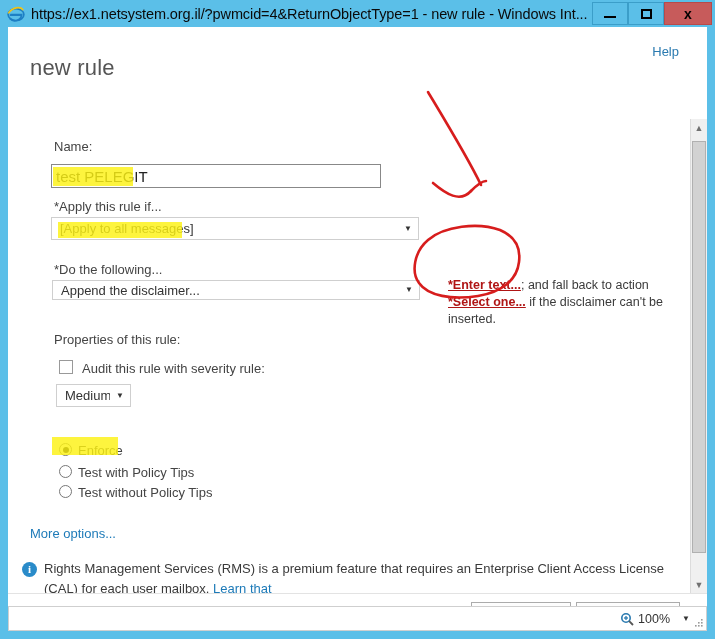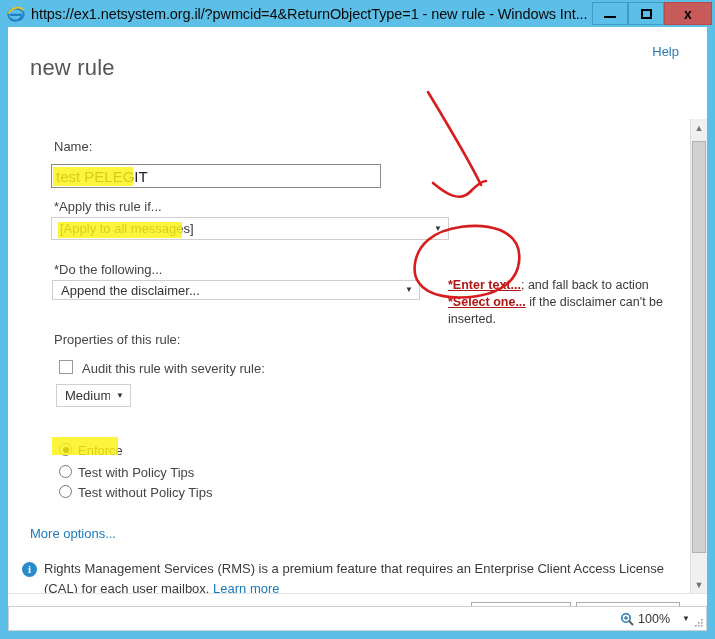--- a/index.html
+++ b/index.html
@@ -398,7 +398,7 @@
       <div class="hl" style="left:45px; top:140px; width:80px; height:19px;"></div>
 
       <div class="field-label" style="left:46px; top:172px;">*Apply this rule if...</div>
-      <div class="dropdown" id="apply-if-dd" style="left:43px; top:190px; width:398px; height:23px;">
+      <div class="dropdown" id="apply-if-dd" style="left:43px; top:190px; width:368px; height:23px;">
         <span class="dd-text">[Apply to all messages]</span>
         <span class="dd-arrow">▼</span>
       </div>

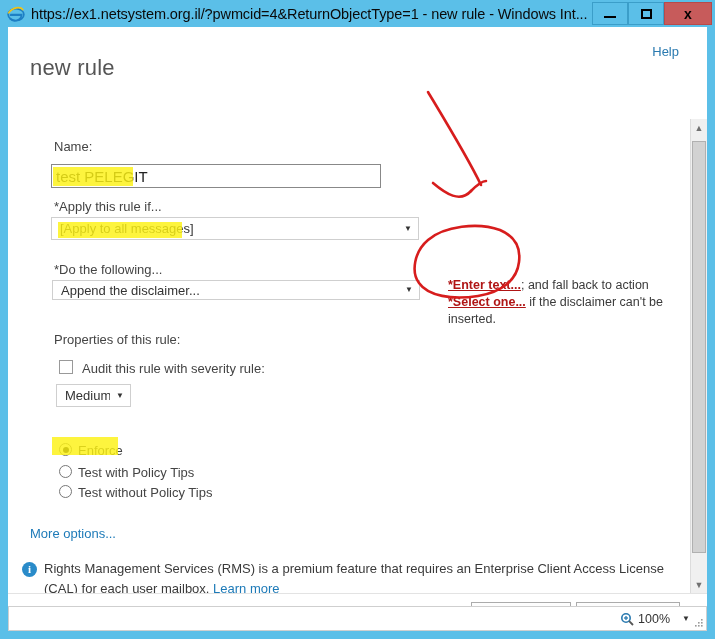--- a/index.html
+++ b/index.html
@@ -440,7 +440,7 @@
 
       <div id="rms-note">
         <span id="rms-icon">i</span>
-        <span id="rms-text"><span>Rights Management Services (RMS) is a premium feature that requires an Enterprise Client Access License (CAL) for each user mailbox. </span><span id="rms-learn">Learn more</span></span>
+        <span id="rms-text"><span>Rights Management Services (RMS) is a premium feature that requires an Enterprise Client Access License (CAL) for each user mailbox. </span><span id="rms-learn">Learn that</span></span>
       </div>
 
       <div id="scrollbar">

